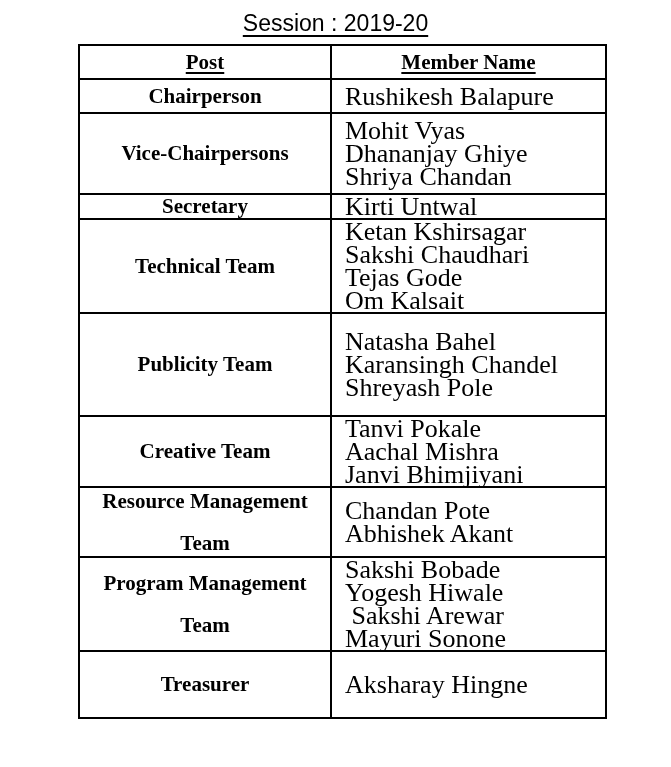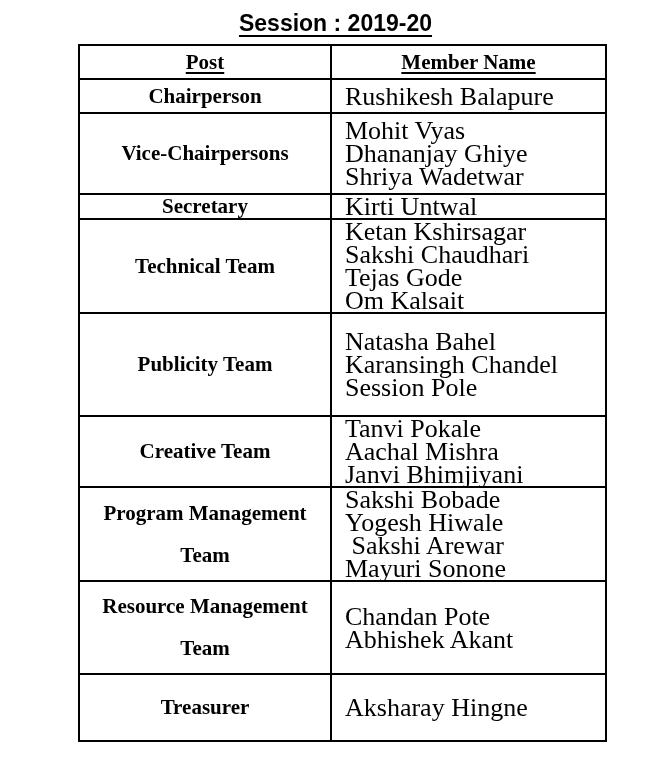--- a/index.html
+++ b/index.html
@@ -21,7 +21,7 @@
     padding-top: 9px;
     text-align: center;
     font-family: "Liberation Sans", sans-serif;
-    font-weight: bold;
+    font-weight: normal;
     font-size: 23px;
     line-height: 28px;
     text-decoration: underline;

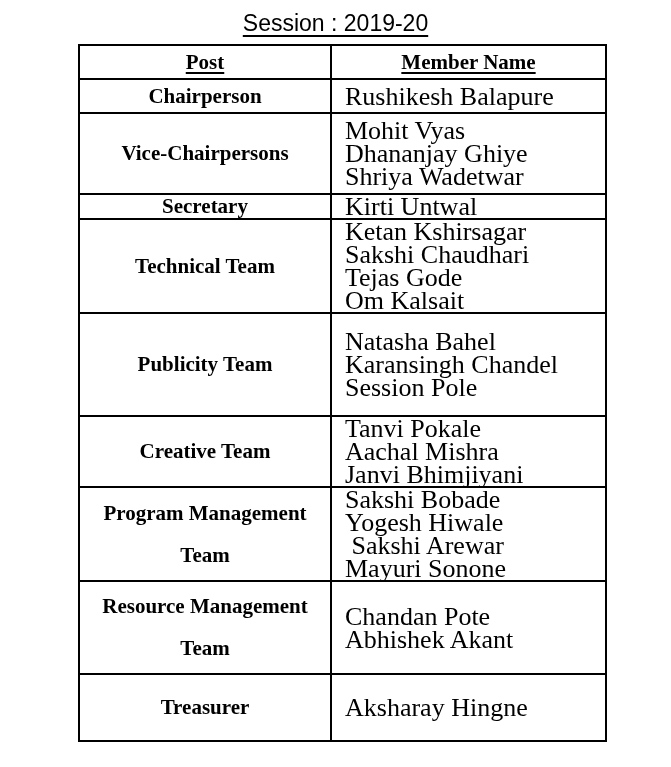--- a/index.html
+++ b/index.html
@@ -119,7 +119,7 @@
     <td class="member-cell">
             <div class="member-line">Mohit Vyas</div>
             <div class="member-line">Dhananjay Ghiye</div>
-            <div class="member-line">Shriya Wadetwar</div>
+            <div class="member-line">Shriya Chandan</div>
           </td>
   </tr>
 

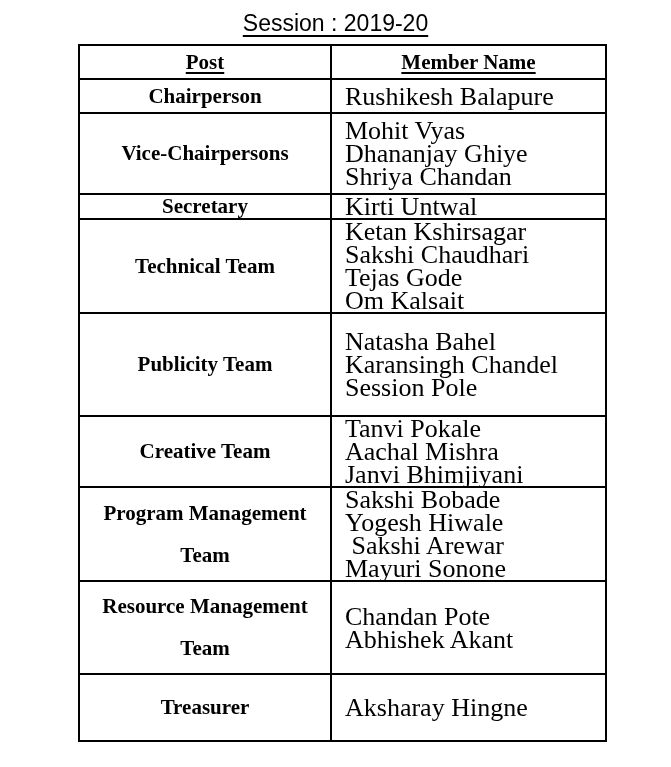--- a/index.html
+++ b/index.html
@@ -152,7 +152,7 @@
     <td class="member-cell">
             <div class="member-line">Natasha Bahel</div>
             <div class="member-line">Karansingh Chandel</div>
-            <div class="member-line">Session Pole</div>
+            <div class="member-line">Shreyash Pole</div>
           </td>
   </tr>
 

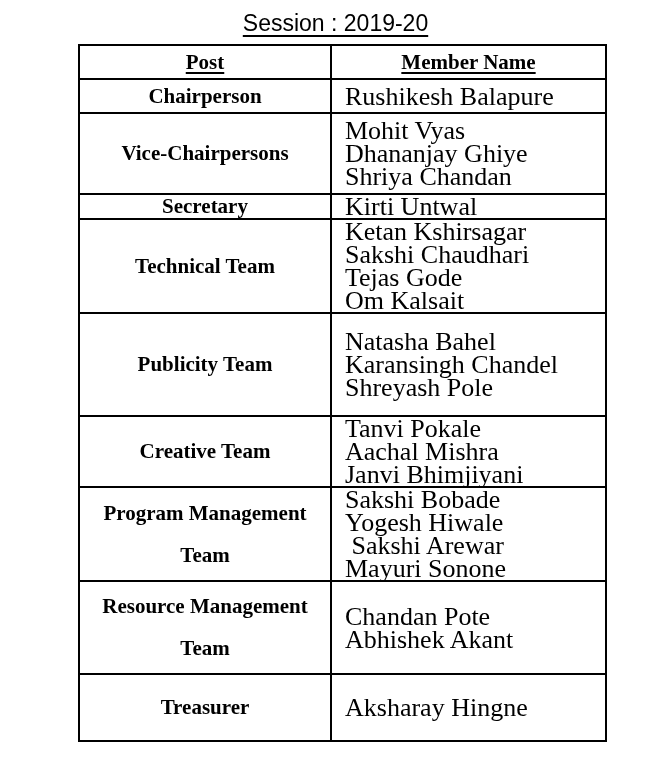--- a/index.html
+++ b/index.html
@@ -169,6 +169,17 @@
 
   <tr>
     <td class="post-cell">
+            <div class="post-line">Resource Management</div>
+            <div class="post-line">Team</div>
+          </td>
+    <td class="member-cell">
+            <div class="member-line">Chandan Pote</div>
+            <div class="member-line">Abhishek Akant</div>
+          </td>
+  </tr>
+
+  <tr>
+    <td class="post-cell">
             <div class="post-line">Program Management</div>
             <div class="post-line">Team</div>
           </td>
@@ -182,17 +193,6 @@
 
   <tr>
     <td class="post-cell">
-            <div class="post-line">Resource Management</div>
-            <div class="post-line">Team</div>
-          </td>
-    <td class="member-cell">
-            <div class="member-line">Chandan Pote</div>
-            <div class="member-line">Abhishek Akant</div>
-          </td>
-  </tr>
-
-  <tr>
-    <td class="post-cell">
             <div class="post-line">Treasurer</div>
           </td>
     <td class="member-cell">

